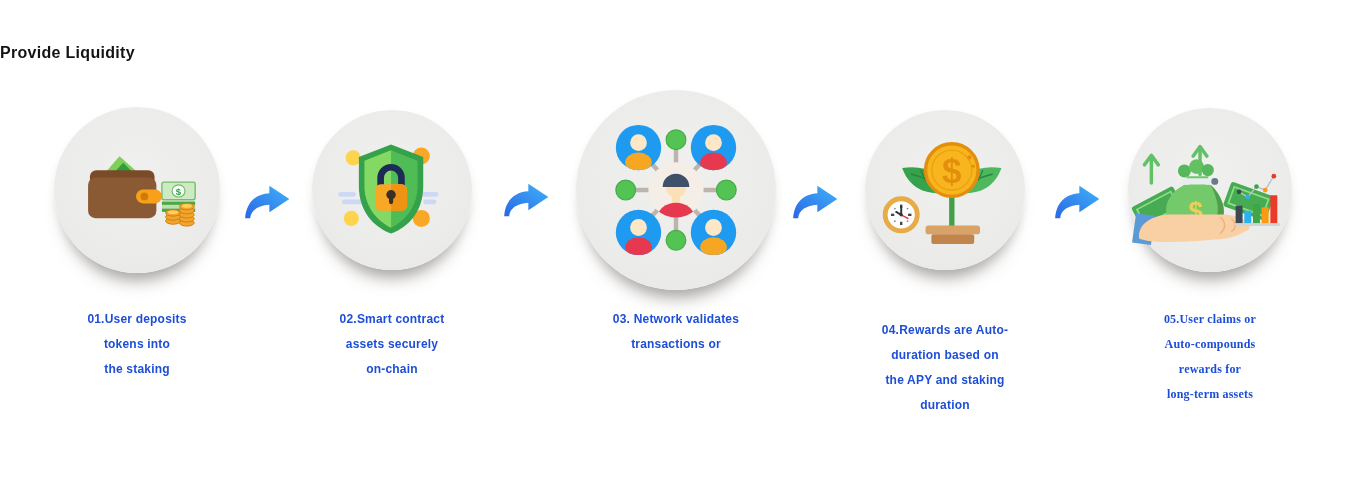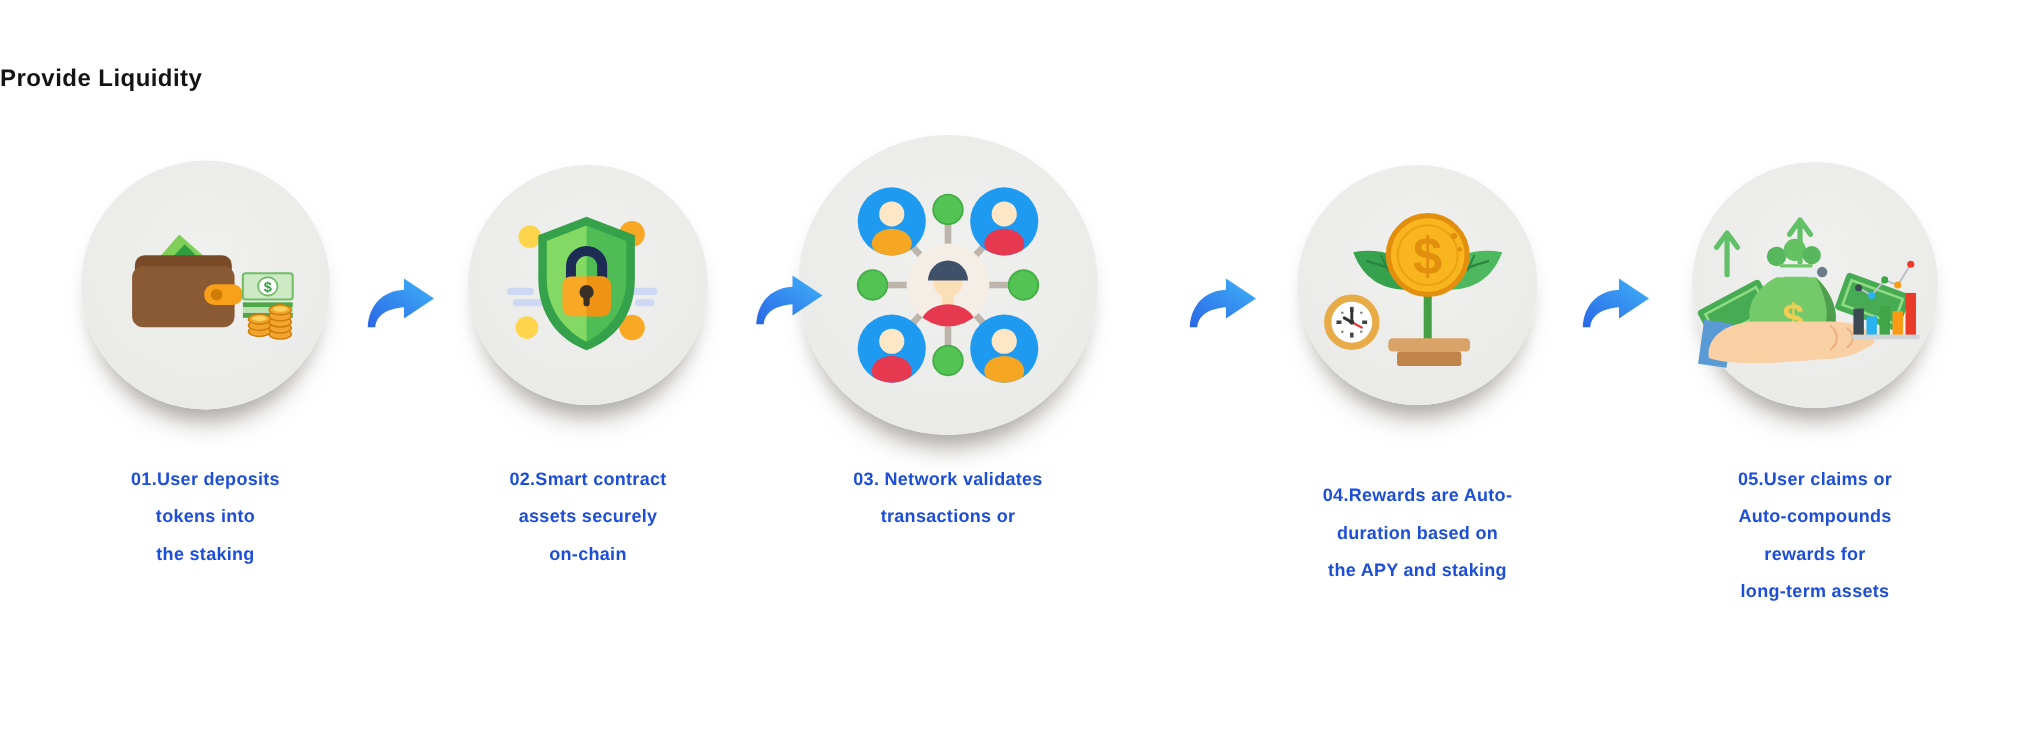--- a/index.html
+++ b/index.html
@@ -95,7 +95,7 @@
     </div>
   </div>
 
-  <div class="step" style="left:532px;top:90px;">
+  <div class="step" style="left:576px;top:90px;">
     <div class="circle" style="width:200px;height:200px;">
       <svg class="ic" width="148" height="148" viewBox="0 0 150 150">
         <defs>

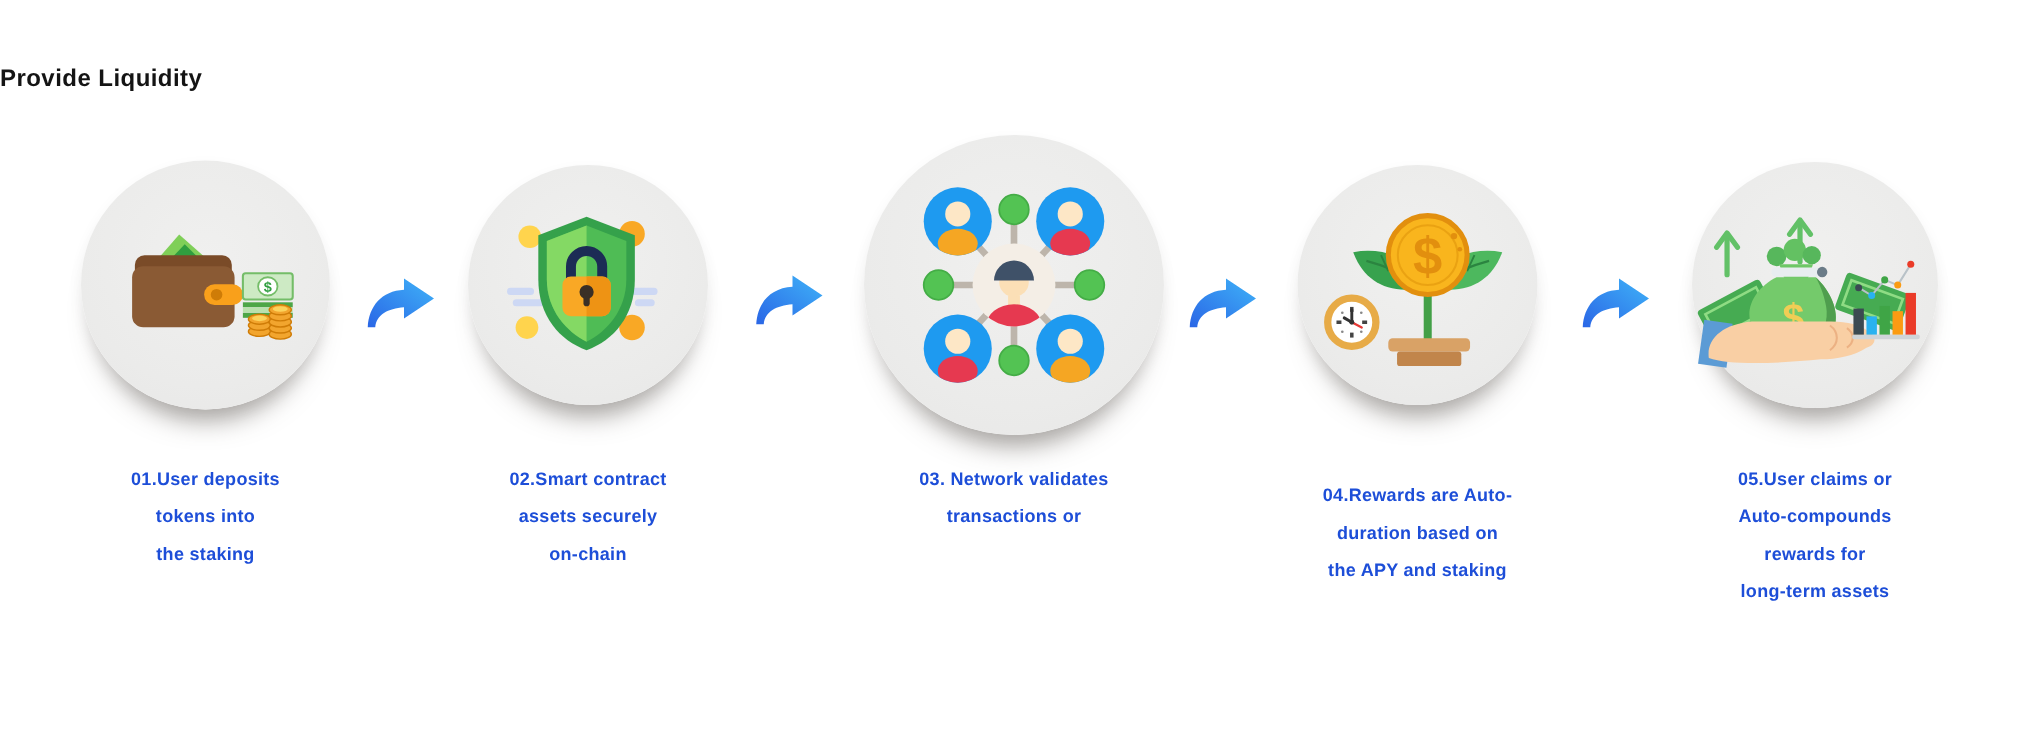--- a/index.html
+++ b/index.html
@@ -252,7 +252,7 @@
         <circle cx="161" cy="46" r="2.7" fill="#ea3b28"></circle>
       </svg>
     </div>
-    <div class="caption" style="left:-48px;top:199px;width:260px;">
+    <div class="caption" style="left:-48px;top:199px;width:260px;font-family:Liberation Serif, serif;">
       <span>05.User claims or</span>
       <span>Auto-compounds</span>
       <span>rewards for</span>

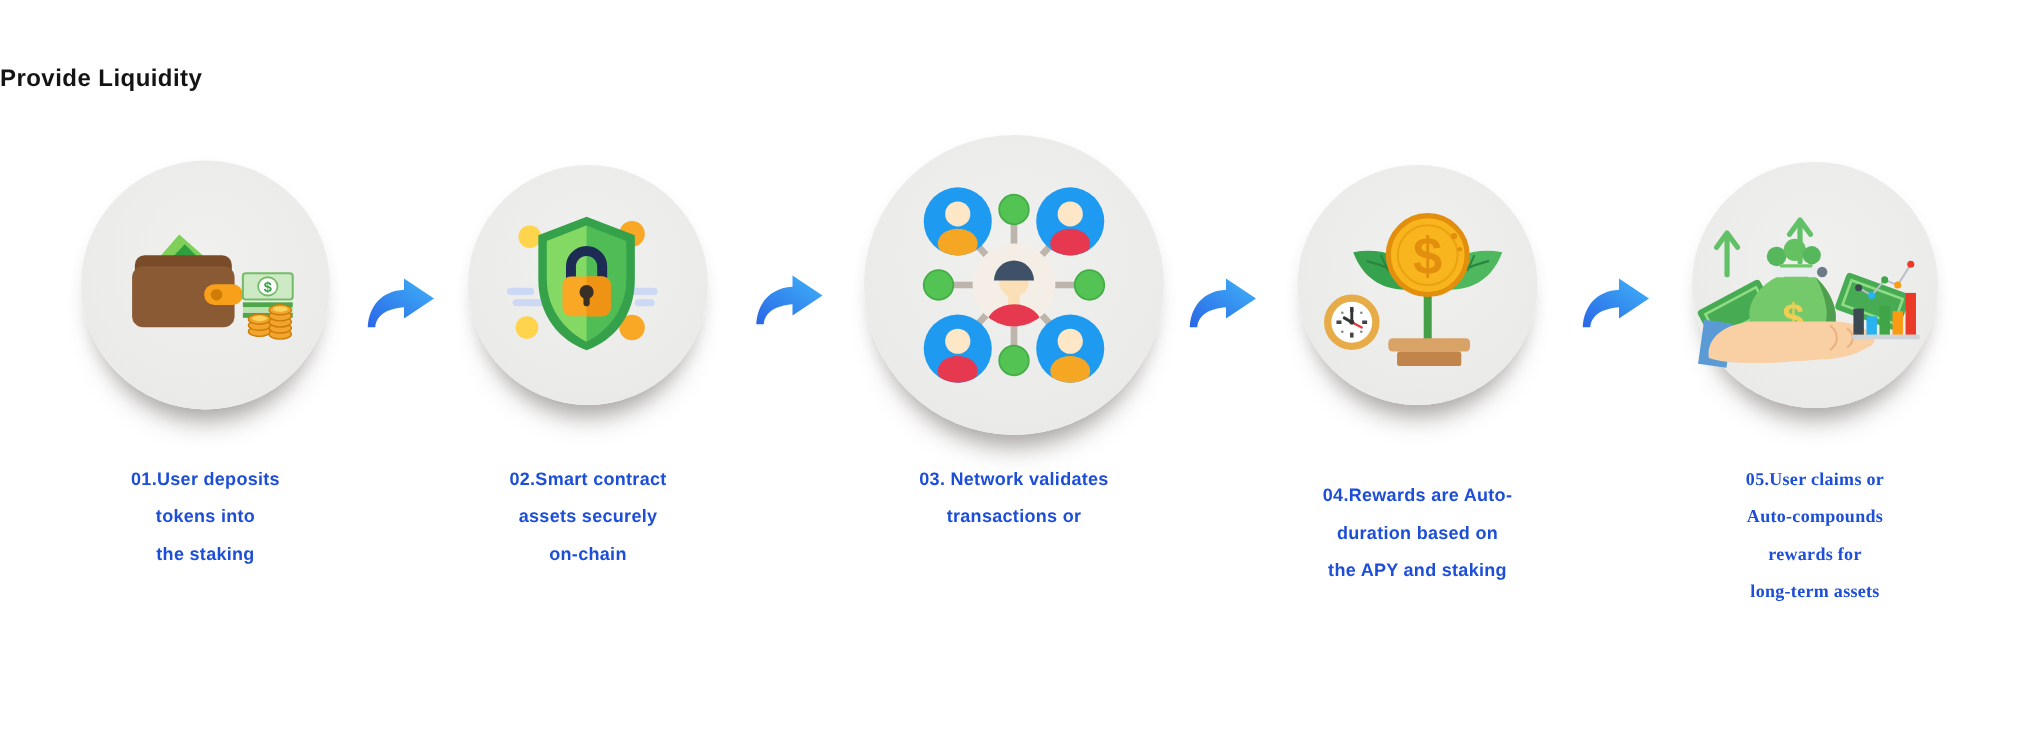--- a/index.html
+++ b/index.html
@@ -206,6 +206,7 @@
       <span>04.Rewards are Auto-</span>
       <span>duration based on</span>
       <span>the APY and staking</span>
+      <span>duration</span>
     </div>
   </div>
 

